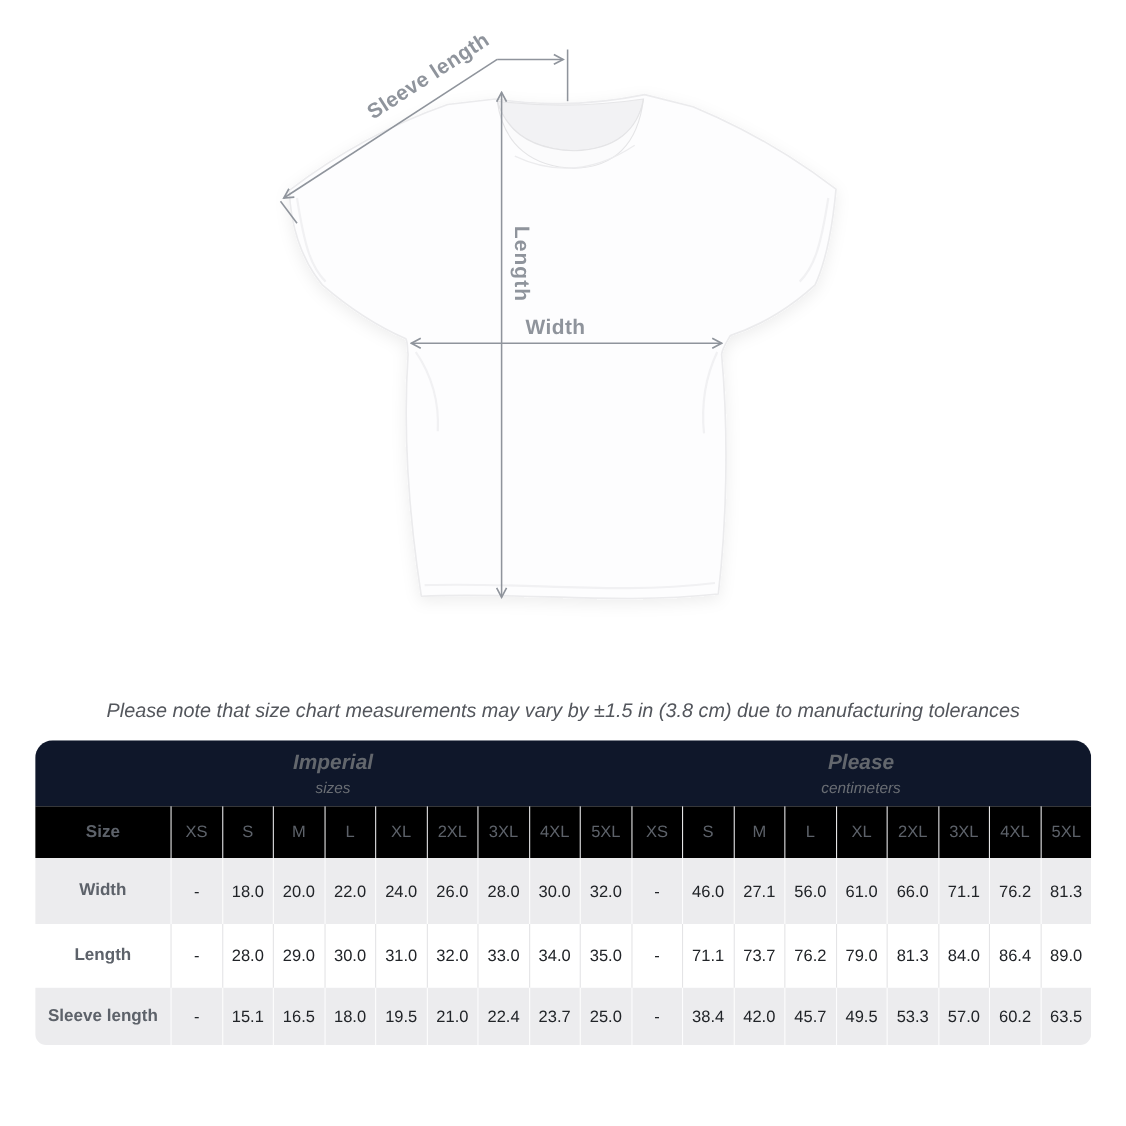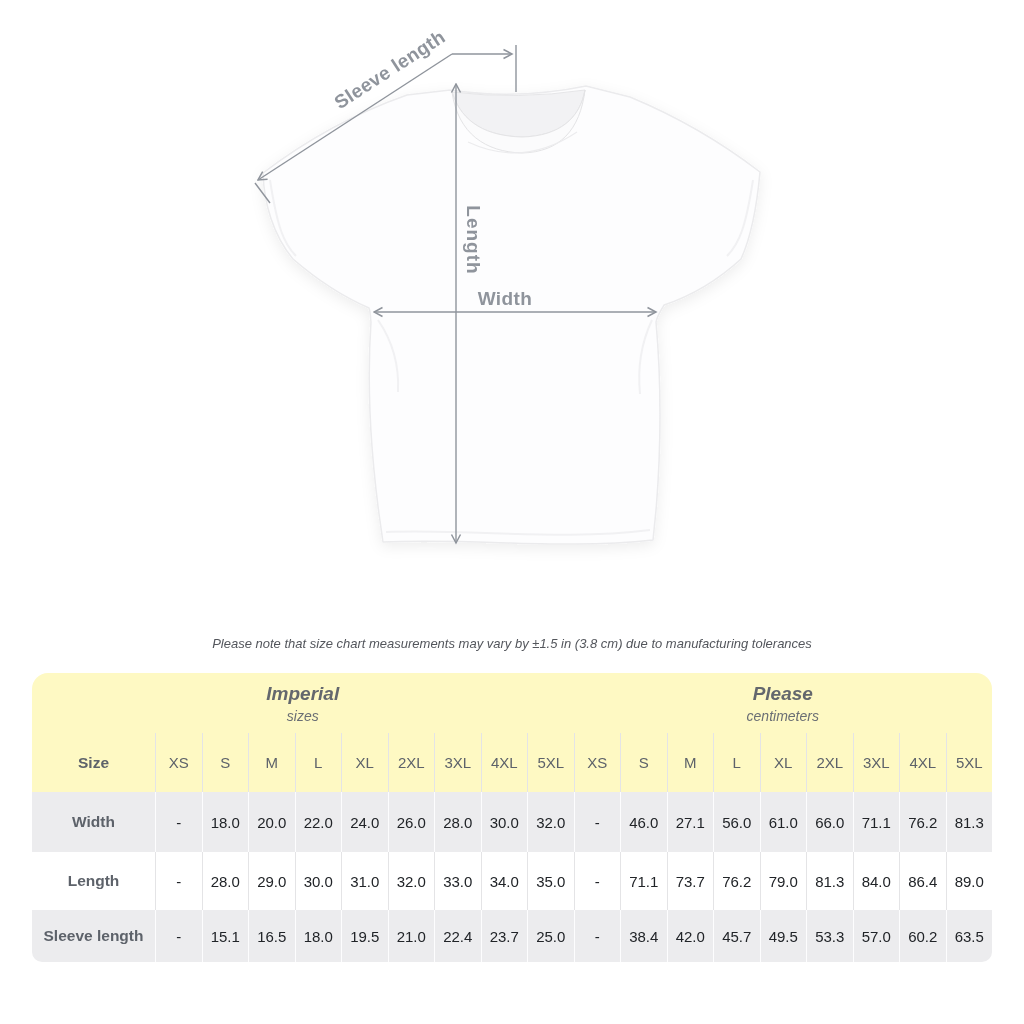--- a/index.html
+++ b/index.html
@@ -23,7 +23,7 @@
   }
   .note{
     position:absolute;left:0;top:636px;width:1024px;text-align:center;
-    font-size:13px;font-style:italic;color:#53565c;
+    font-size:18px;font-style:italic;color:#53565c;
   }
   
   .size-table{

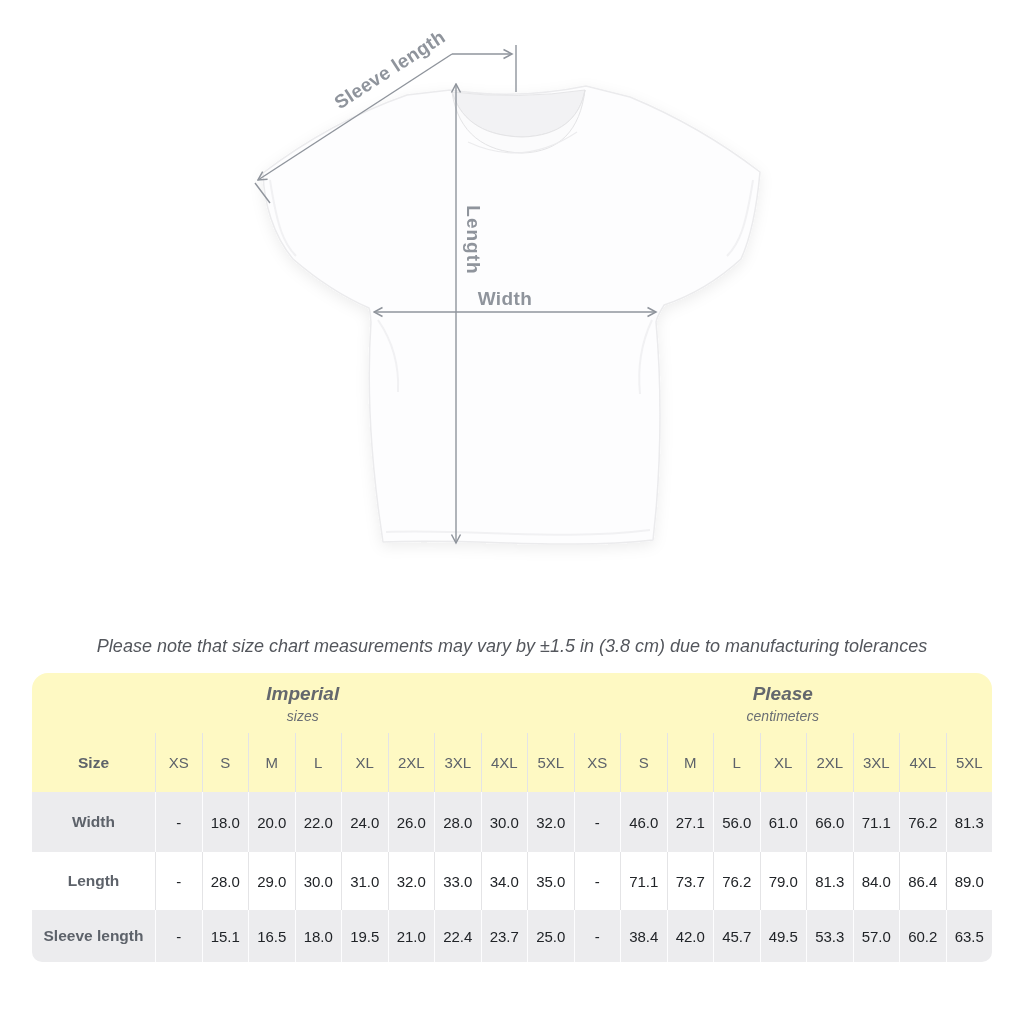--- a/index.html
+++ b/index.html
@@ -31,7 +31,7 @@
     border-radius:16px 16px 10px 10px;overflow:hidden;background:#fff;
   }
   .trow{display:grid;grid-template-columns:123px repeat(18,1fr);align-items:stretch;}
-  .band{height:60px;background:#fef9c3;}
+  .band{height:60px;background:#0f172a;}
   .gcell{display:flex;flex-direction:column;align-items:center;justify-content:center;gap:3px;}
   .gname{font-size:19px;font-weight:700;font-style:italic;color:#63676d;}
   .gunit{font-size:14px;font-style:italic;color:#6a6e74;}

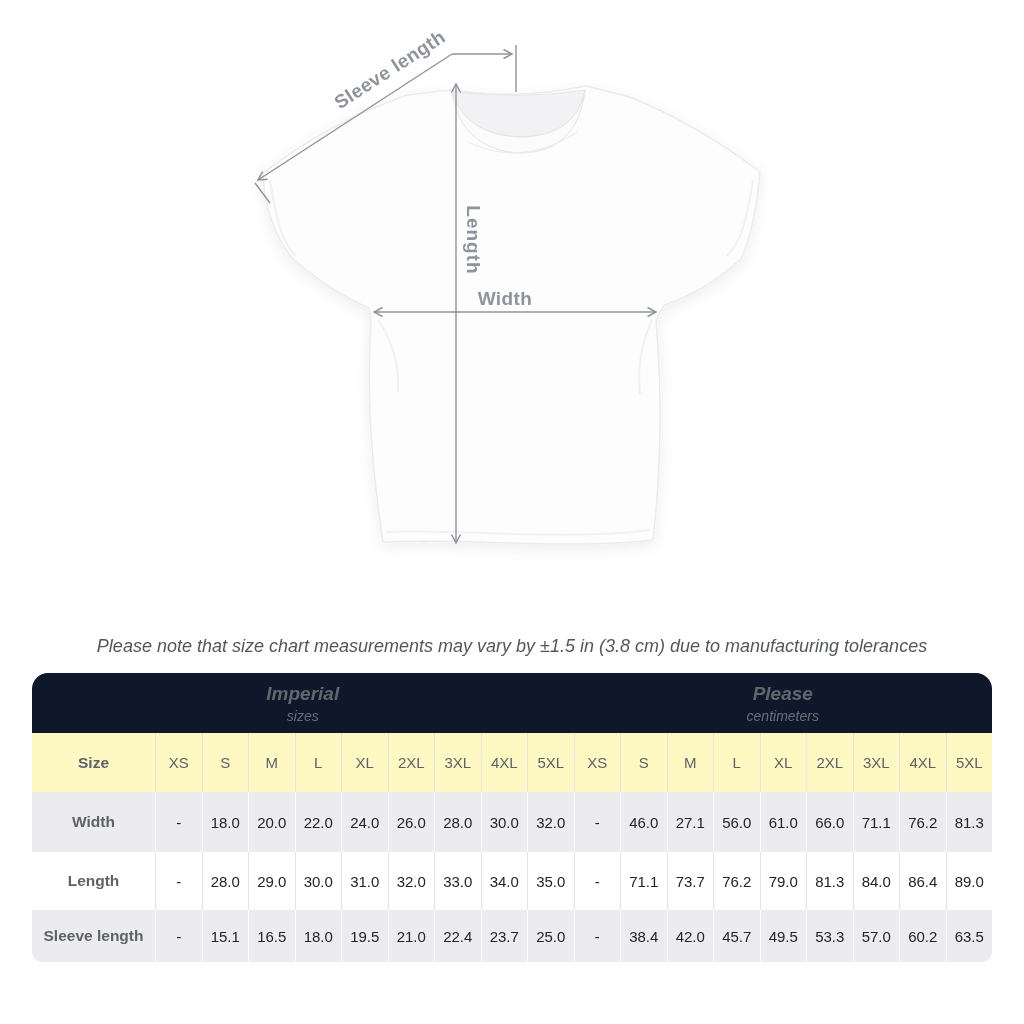--- a/index.html
+++ b/index.html
@@ -35,7 +35,7 @@
   .gcell{display:flex;flex-direction:column;align-items:center;justify-content:center;gap:3px;}
   .gname{font-size:19px;font-weight:700;font-style:italic;color:#63676d;}
   .gunit{font-size:14px;font-style:italic;color:#6a6e74;}
-  .rhead{height:59px;background:#fef9c3;}
+  .rhead{height:47px;background:#000000;}
   .r0{height:60px;}
   .r1{height:58px;}
   .r2{height:52px;}

